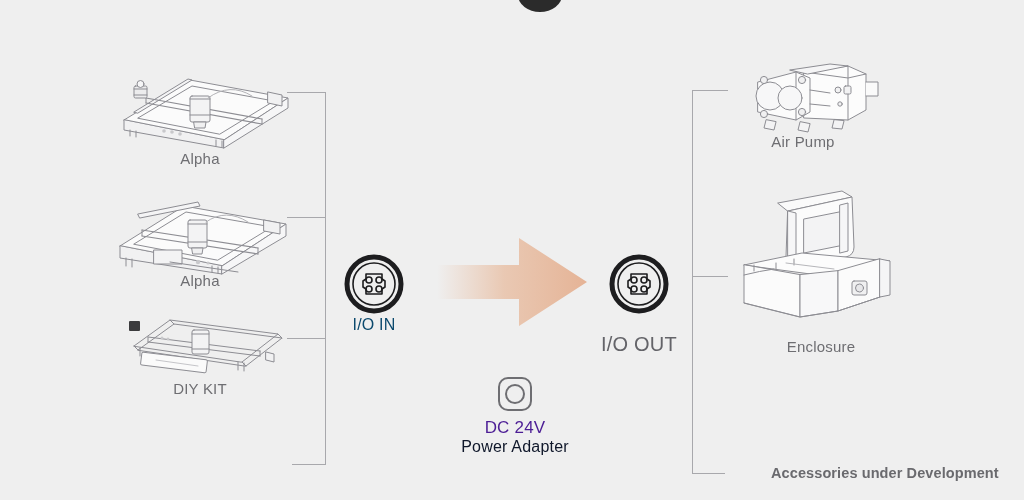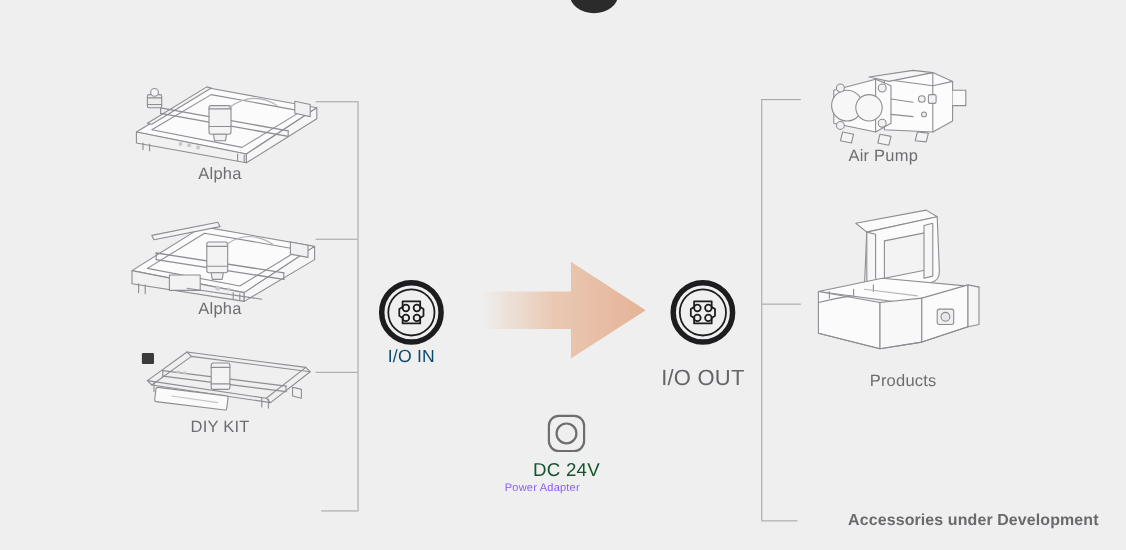--- a/index.html
+++ b/index.html
@@ -311,7 +311,7 @@
       </g>
     </svg>
   </div>
-  <div class="lbl center" style="left:821px; top:338px;">Products</div>
+  <div class="lbl center" style="left:821px; top:338px;">Enclosure</div>
 
 </div>
 

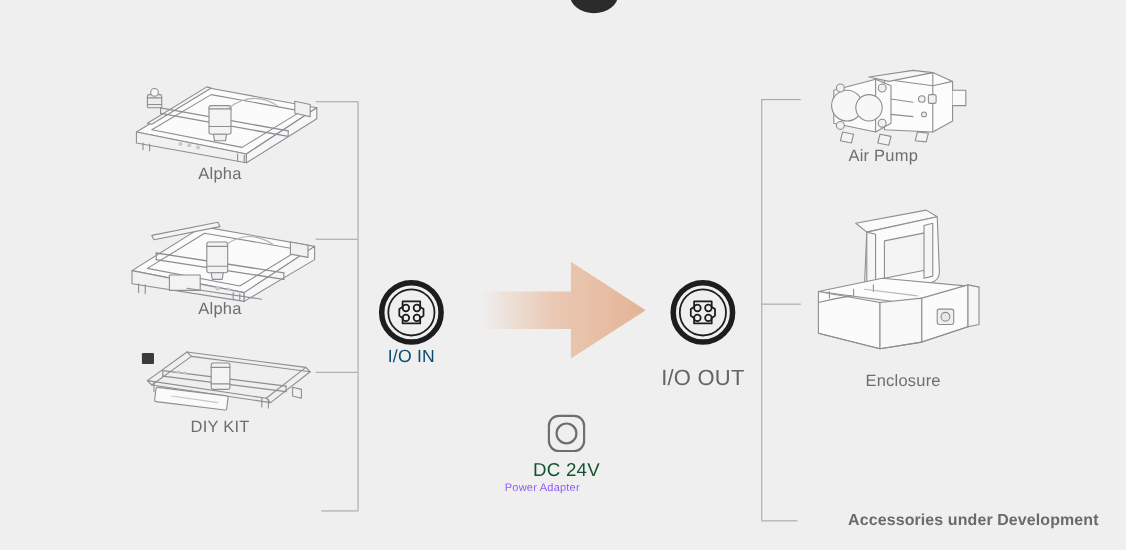--- a/index.html
+++ b/index.html
@@ -232,7 +232,7 @@
       <circle cx="18" cy="18" r="9" fill="none" stroke="#6e6e72" stroke-width="2"></circle>
     </svg>
   </div>
-  <div class="lbl center" style="left:515px; top:418px; font-size:17px; color:#14532d;">DC 24V</div>
+  <div class="lbl center" style="left:515px; top:418px; font-size:17px; color:#4c1d95;">DC 24V</div>
   <div class="lbl center" style="left:493px; top:438px; font-size:10px; color:#8b5cf6;">Power Adapter</div>
 
   <div class="vline" style="left:692px; top:90px; height:383px;"></div>

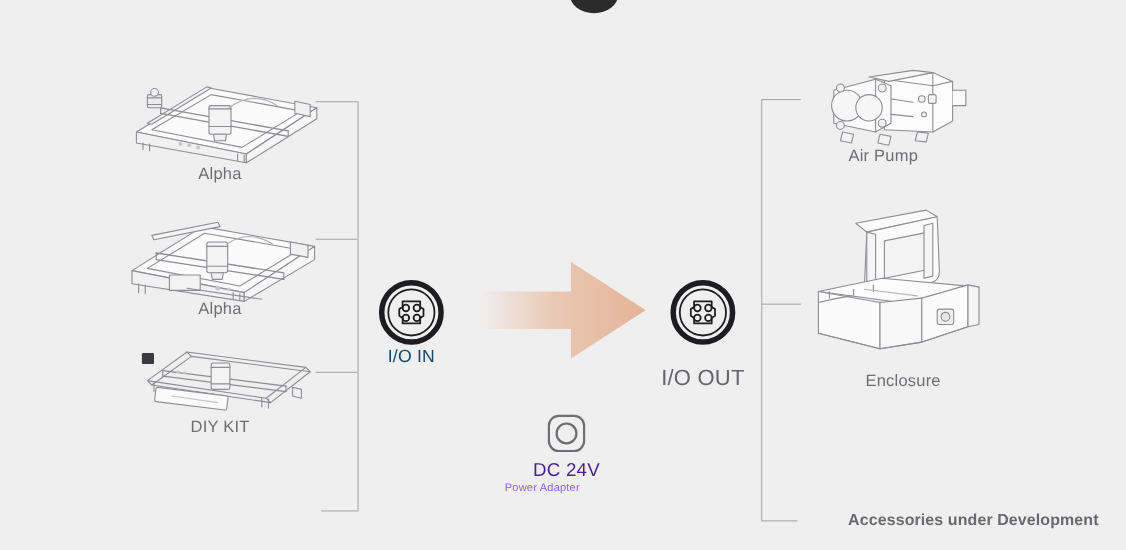--- a/index.html
+++ b/index.html
@@ -233,7 +233,7 @@
     </svg>
   </div>
   <div class="lbl center" style="left:515px; top:418px; font-size:17px; color:#4c1d95;">DC 24V</div>
-  <div class="lbl center" style="left:493px; top:438px; font-size:10px; color:#8b5cf6;">Power Adapter</div>
+  <div class="lbl center" style="left:515px; top:438px; font-size:16px; color:#0f172a;">Power Adapter</div>
 
   <div class="vline" style="left:692px; top:90px; height:383px;"></div>
   <div class="hline" style="left:692px; top:90px; width:36px;"></div>

